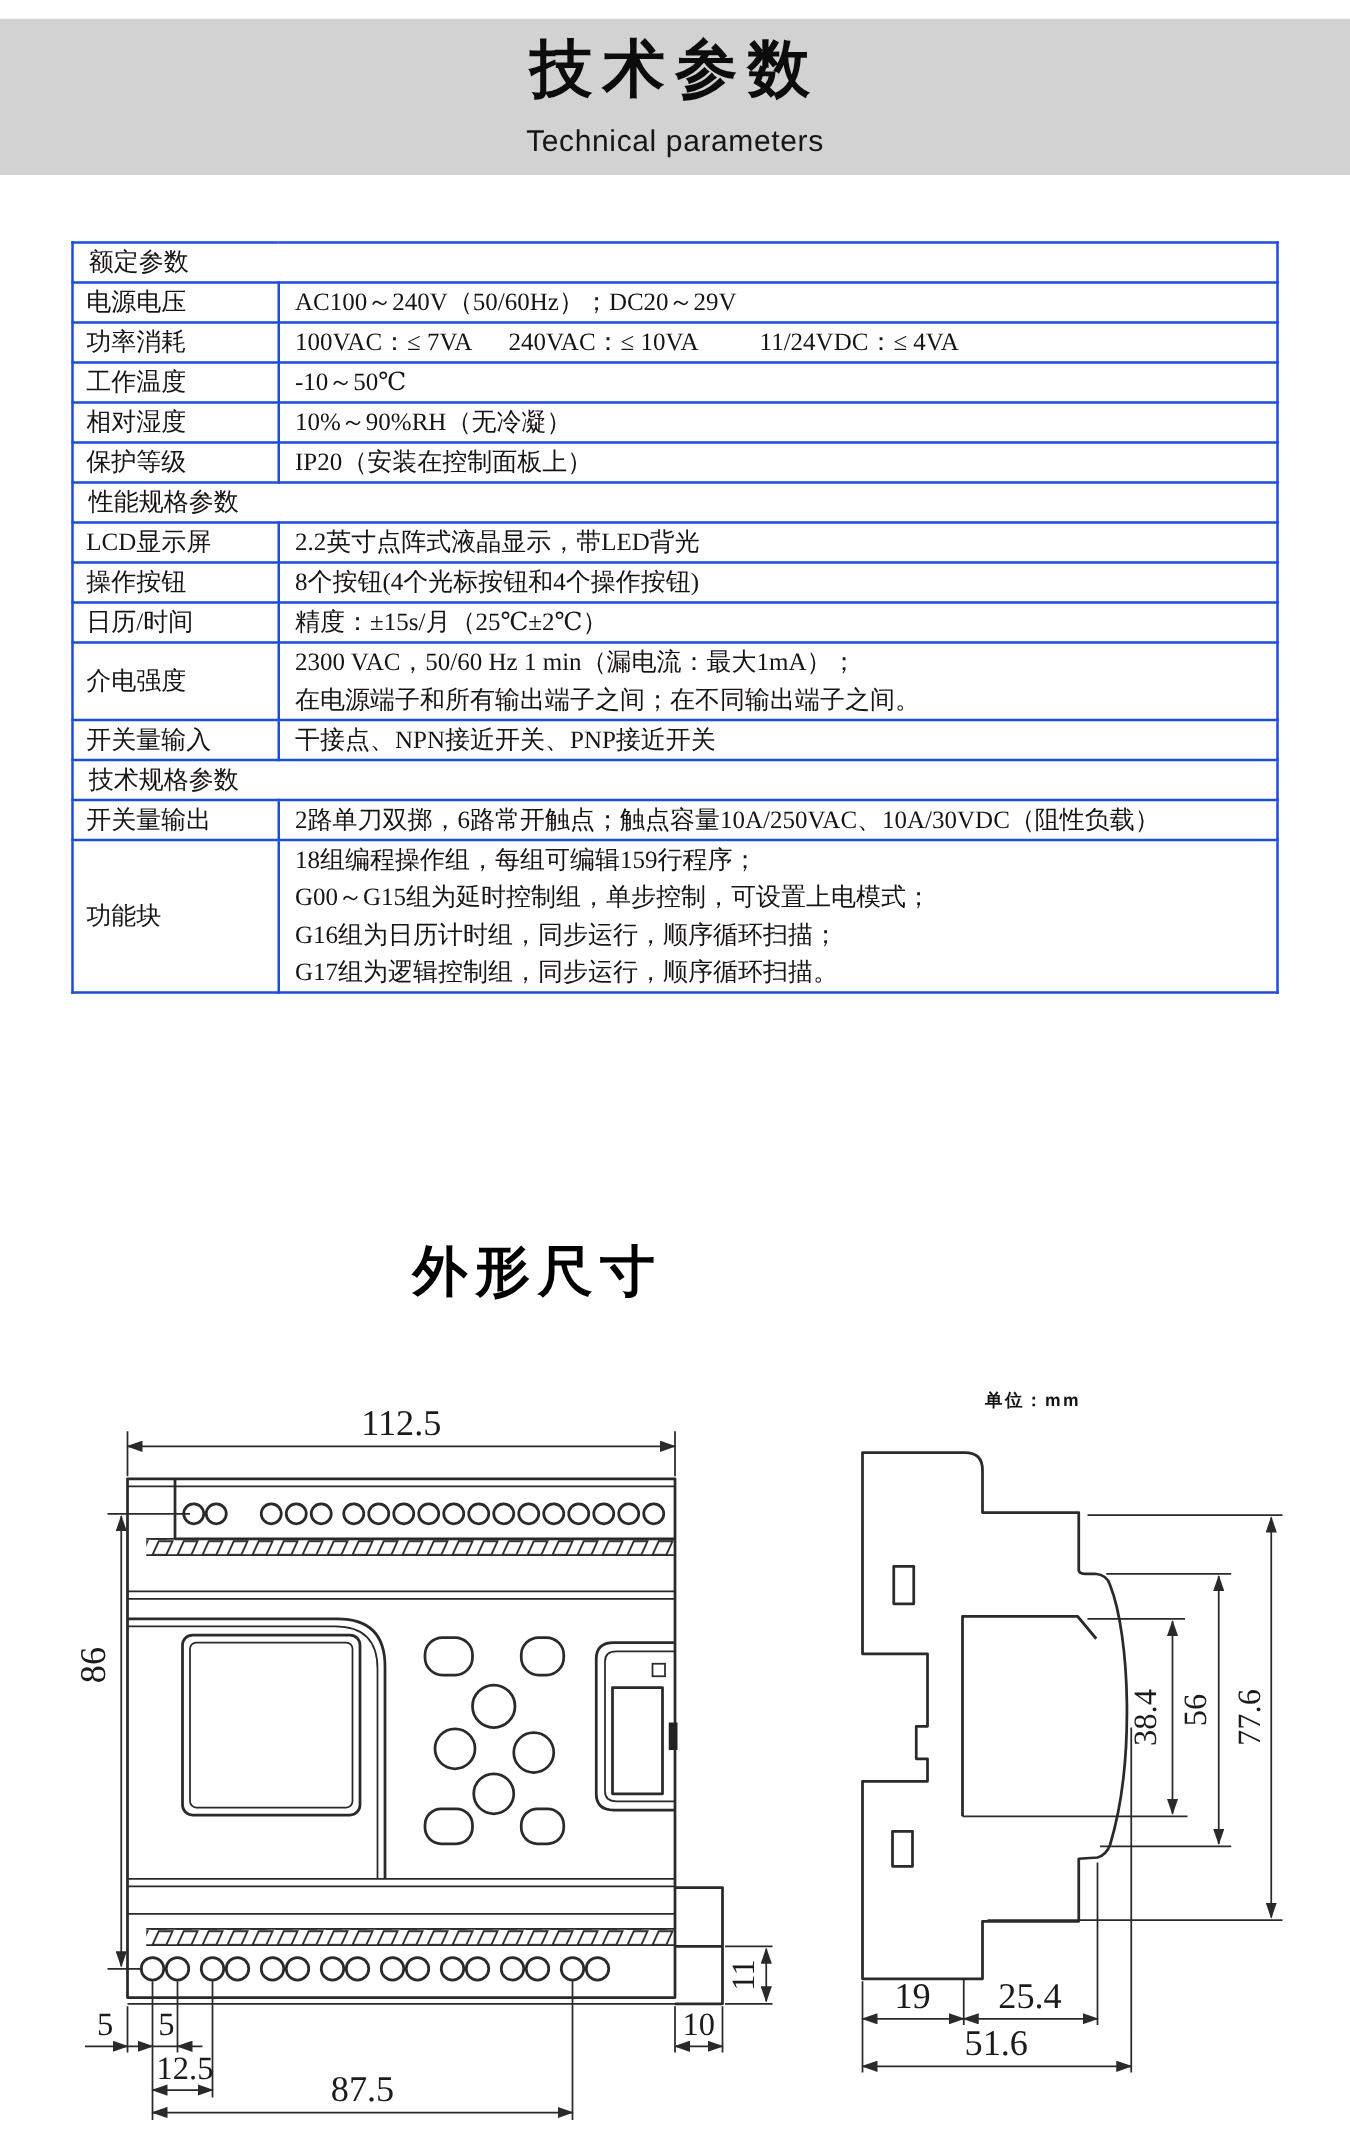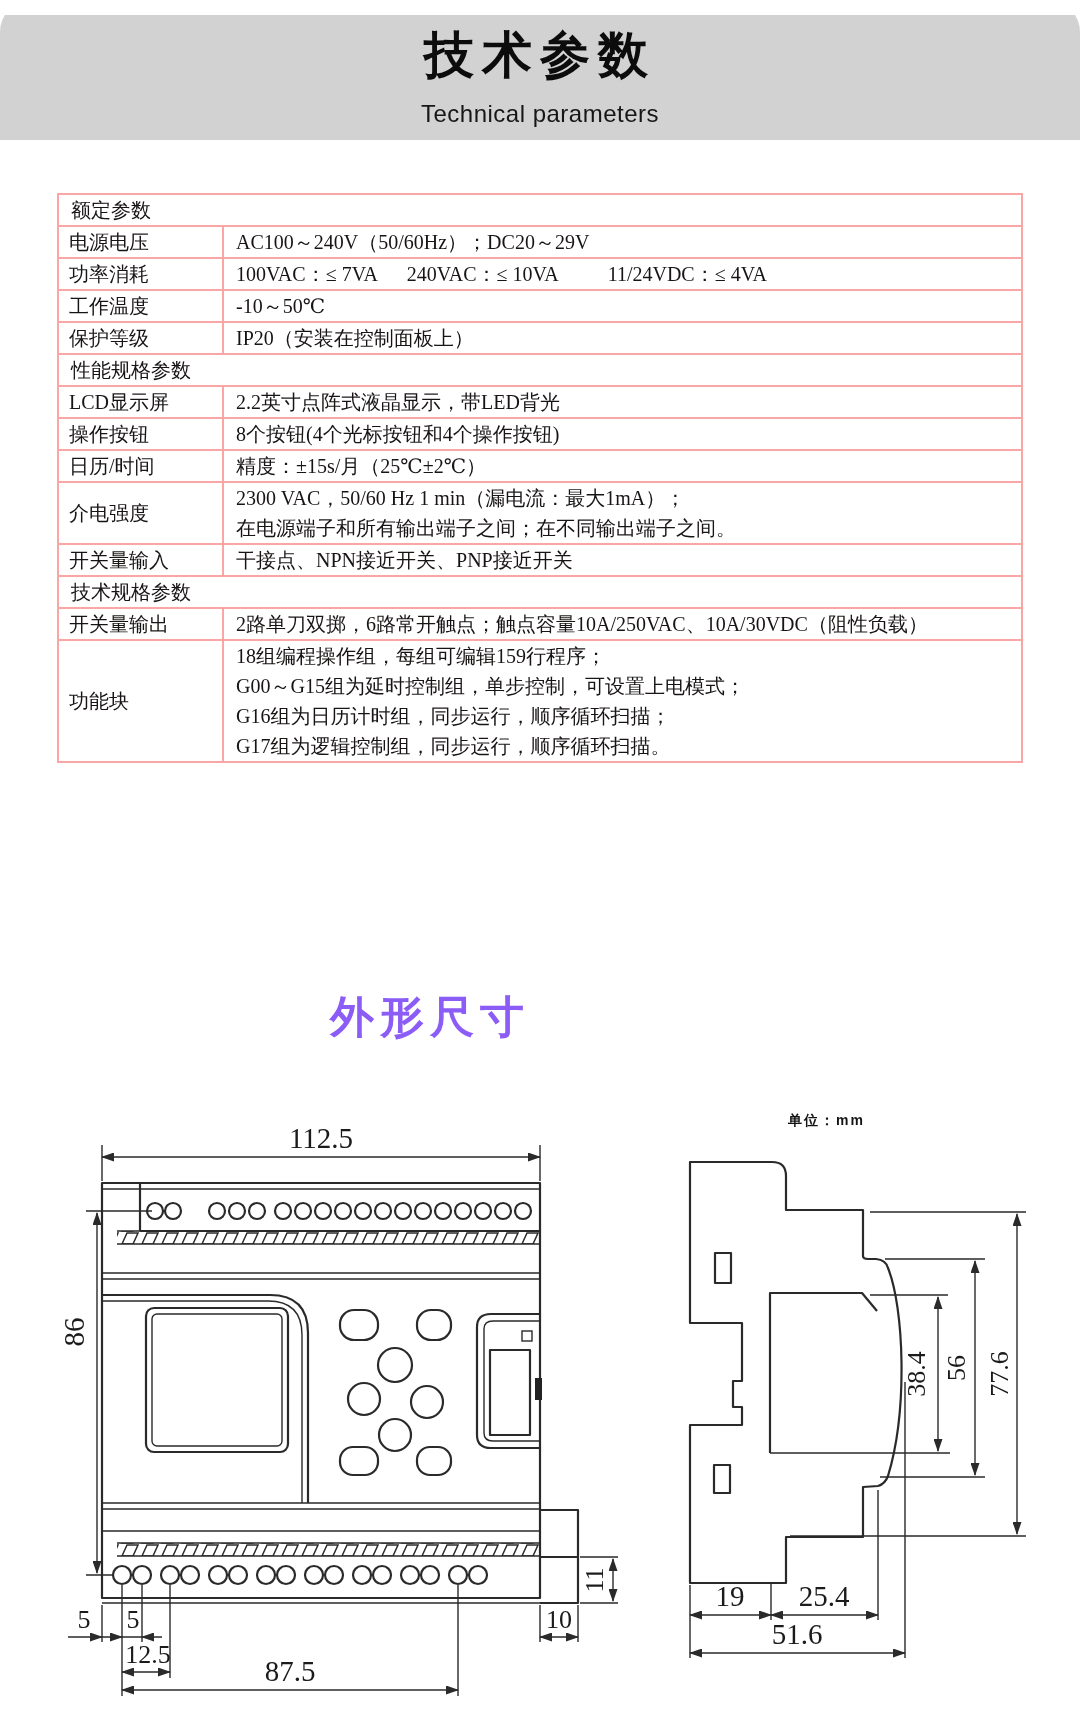--- a/index.html
+++ b/index.html
@@ -4,7 +4,7 @@
 <style>
   html,body{margin:0;padding:0;background:#ffffff;}
   #page{position:relative;width:1080px;height:1709px;background:#ffffff;overflow:hidden;
-        font-family:"Liberation Sans",sans-serif;color:#1c1c1c;border-radius:32px;}
+        font-family:"Liberation Sans",sans-serif;color:#1c1c1c;}
   
   .band{position:absolute;left:0;top:15px;width:1080px;height:125px;background:#d3d2d2;
         display:flex;flex-direction:column;align-items:center;justify-content:center;}

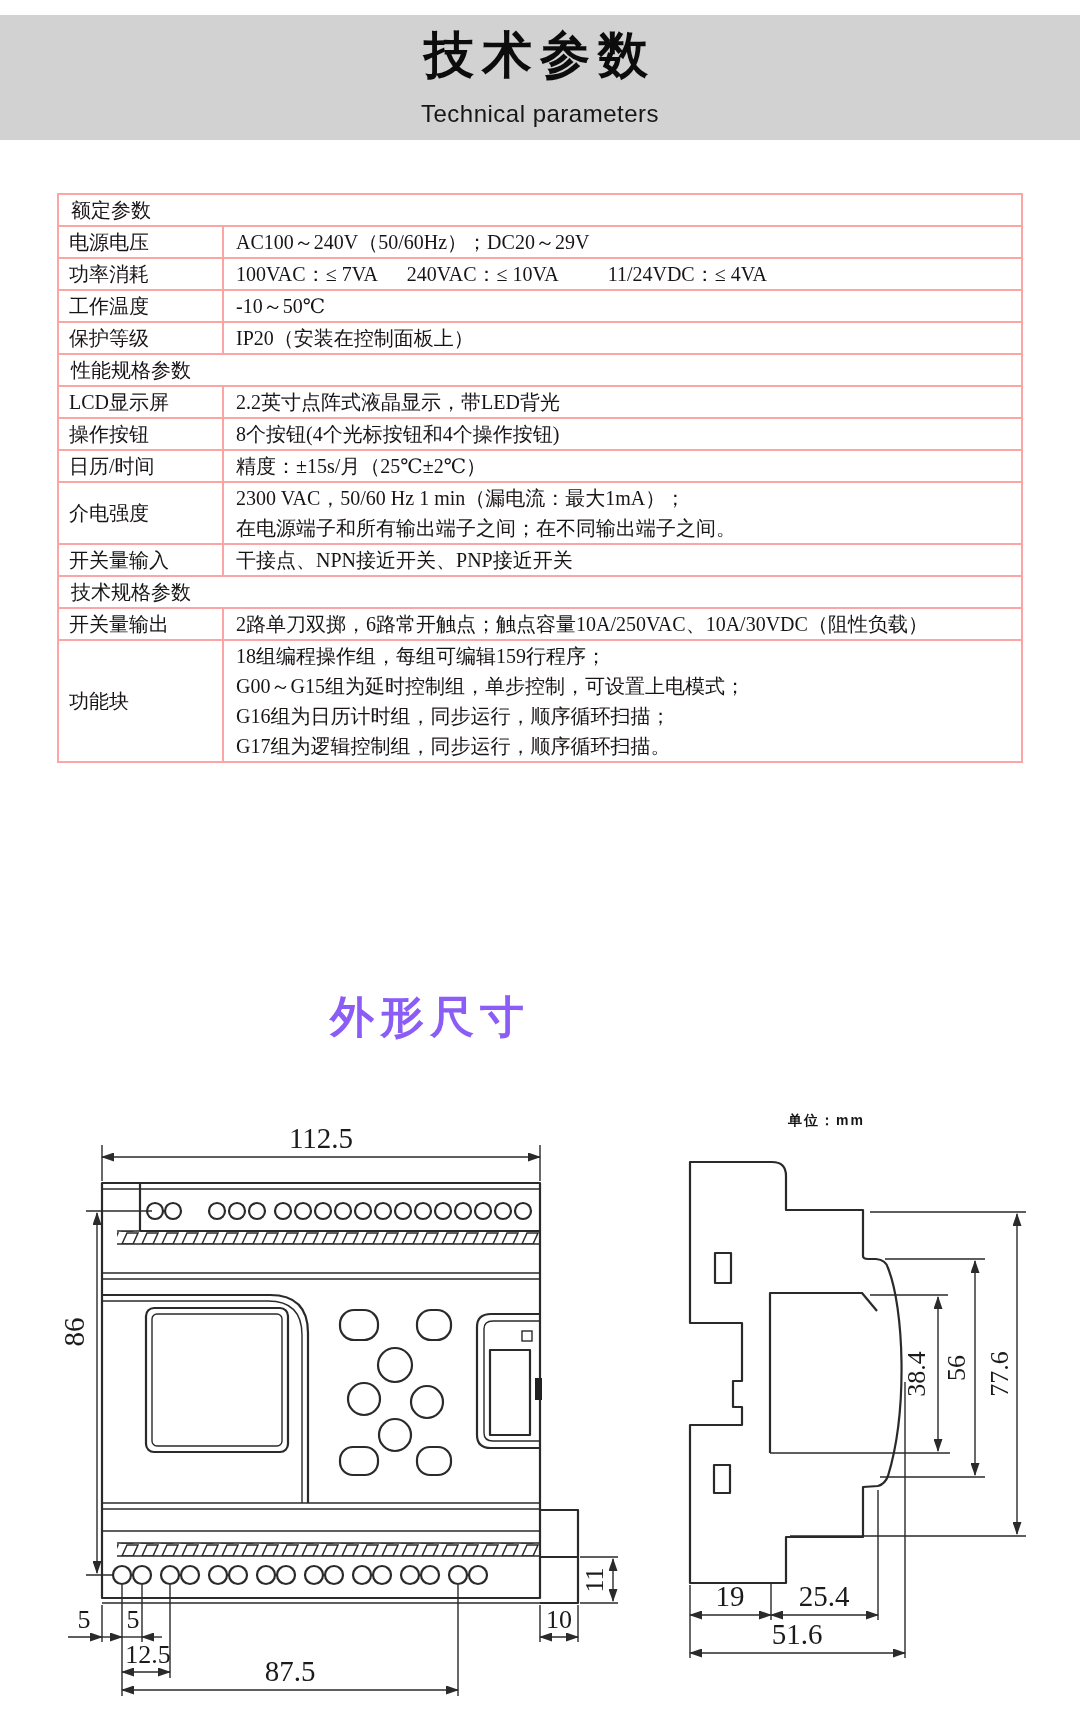--- a/index.html
+++ b/index.html
@@ -13,7 +13,7 @@
   
   table.spec{position:absolute;left:57px;top:193px;width:966px;border-collapse:collapse;
         font-family:"Liberation Serif","DejaVu Serif",serif;font-size:20px;color:#181414;}
-  table.spec td{border:2px solid #fca5a5;padding:0 0 0 12px;white-space:pre-wrap;
+  table.spec td{border:2px solid #1d4ed8;padding:0 0 0 12px;white-space:pre-wrap;
         height:30px;line-height:30px;vertical-align:middle;}
   table.spec td.lbl{width:153px;padding-left:10px;}
   table.spec td .ln{line-height:30px;height:30px;}

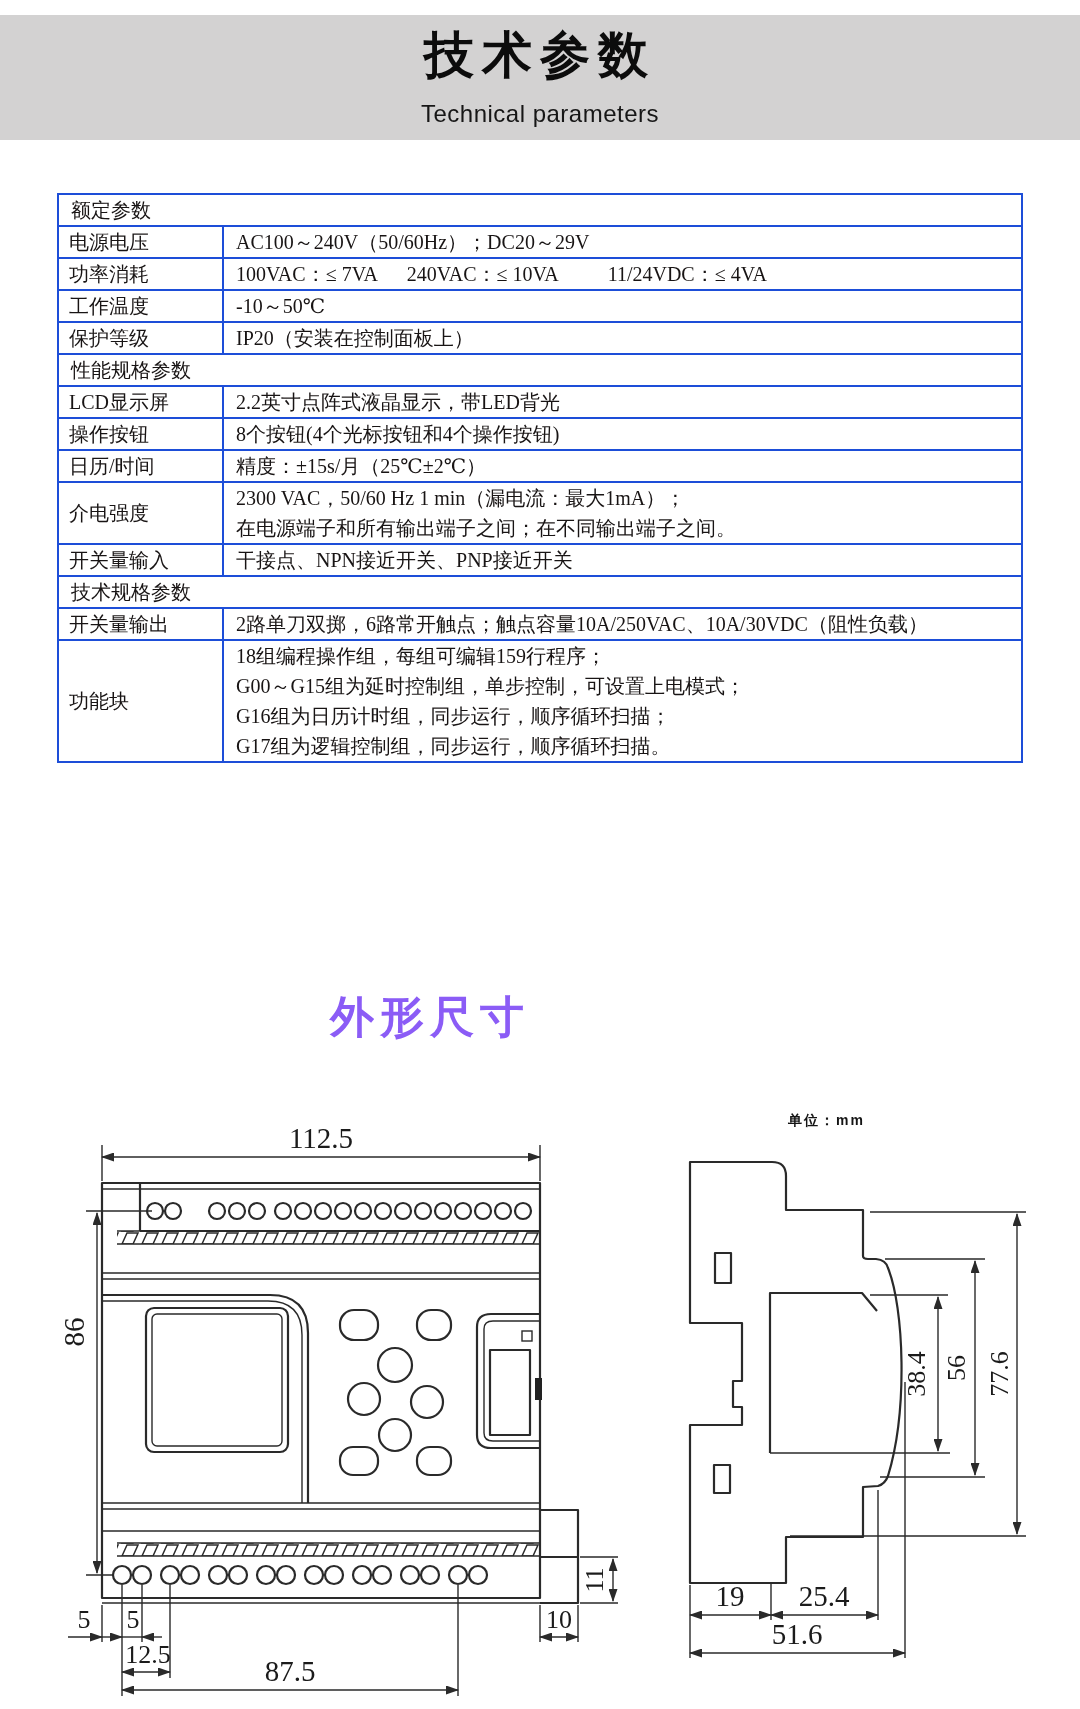--- a/index.html
+++ b/index.html
@@ -57,6 +57,10 @@
           <td>-10～50℃</td>
         </tr>
     <tr>
+          <td class="lbl">相对湿度</td>
+          <td>10%～90%RH（无冷凝）</td>
+        </tr>
+    <tr>
           <td class="lbl">保护等级</td>
           <td>IP20（安装在控制面板上）</td>
         </tr>

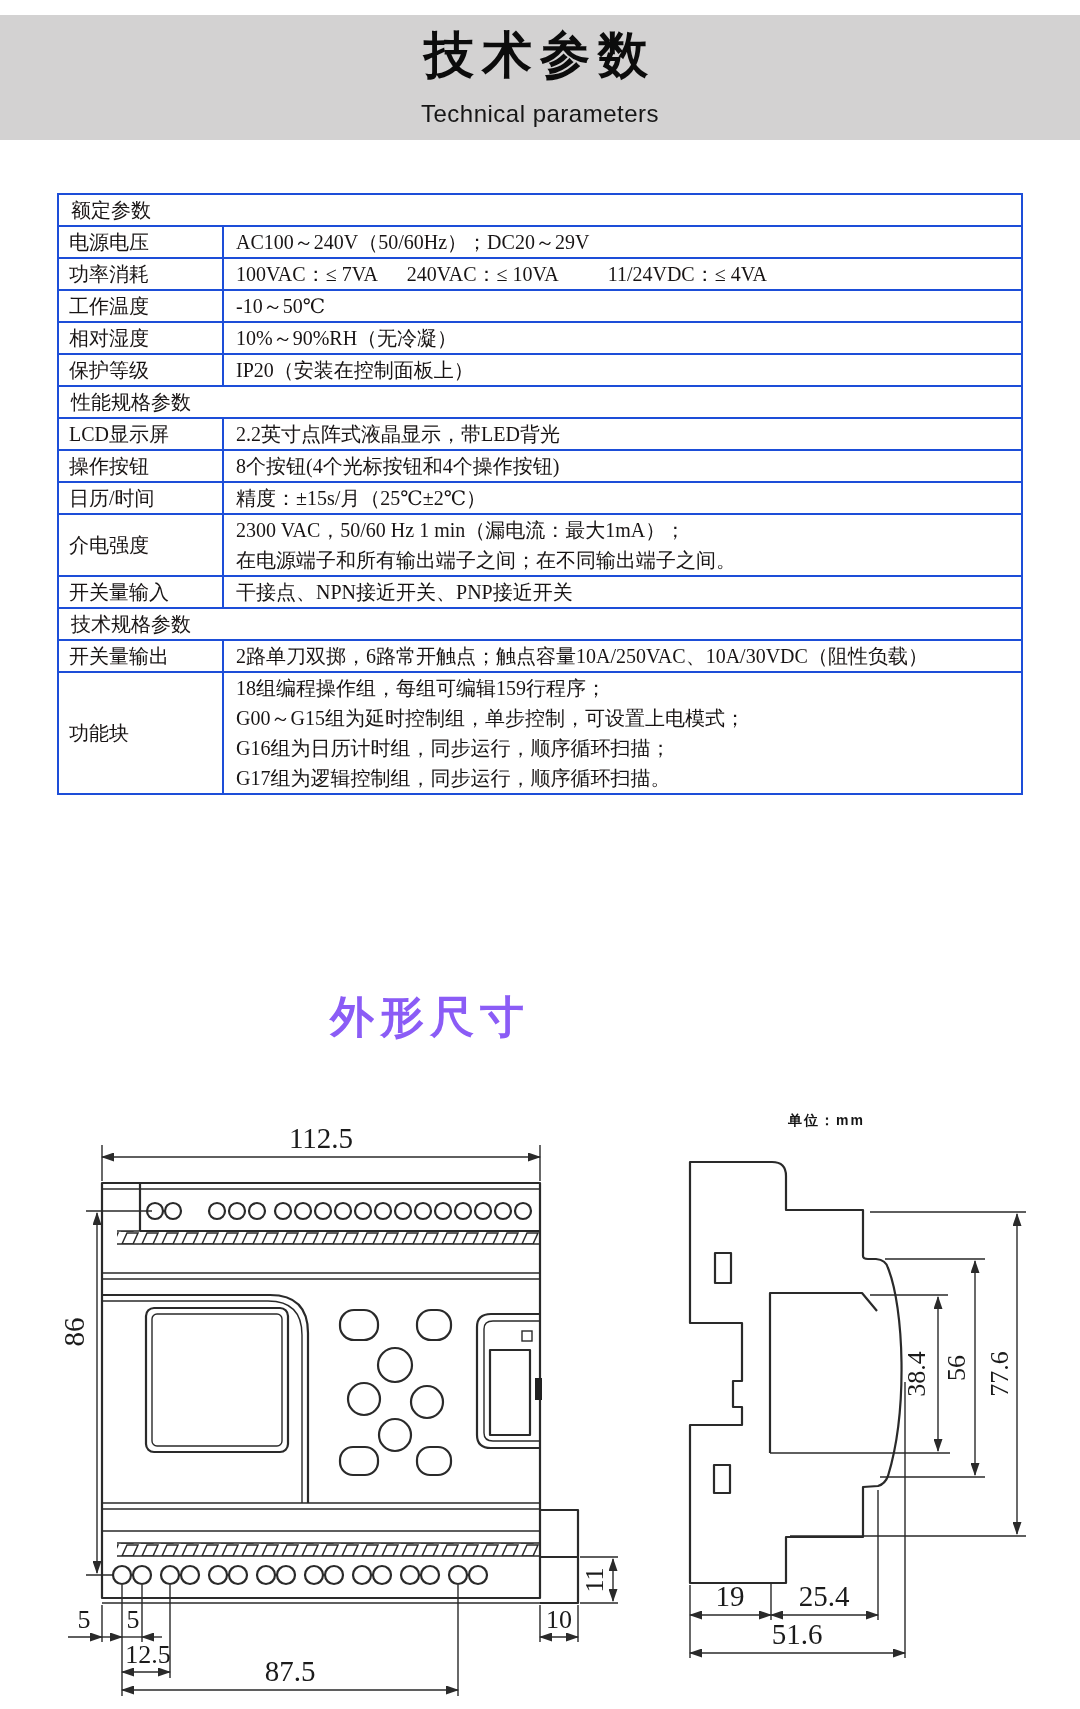--- a/index.html
+++ b/index.html
@@ -19,7 +19,7 @@
   table.spec td .ln{line-height:30px;height:30px;}
   
   .sec2{position:absolute;left:0;top:988px;width:860px;text-align:center;
-        font-size:44px;font-weight:bold;color:#8b5cf6;letter-spacing:6px;}
+        font-size:44px;font-weight:bold;color:#000000;letter-spacing:6px;}
   .unit{position:absolute;left:788px;top:1112px;font-size:14px;font-weight:bold;
         color:#141414;letter-spacing:2px;}
   svg{position:absolute;}

